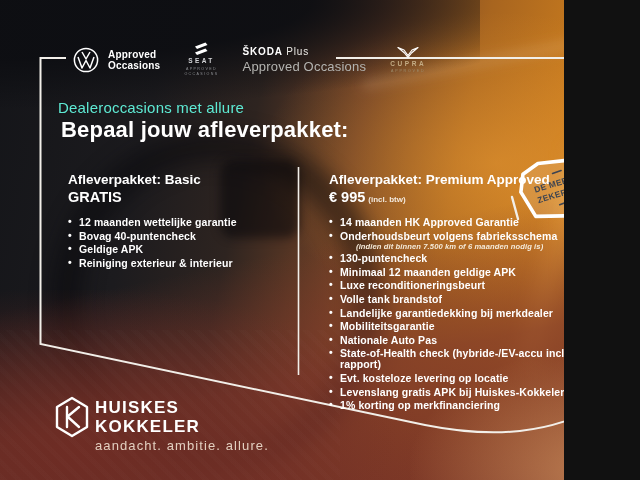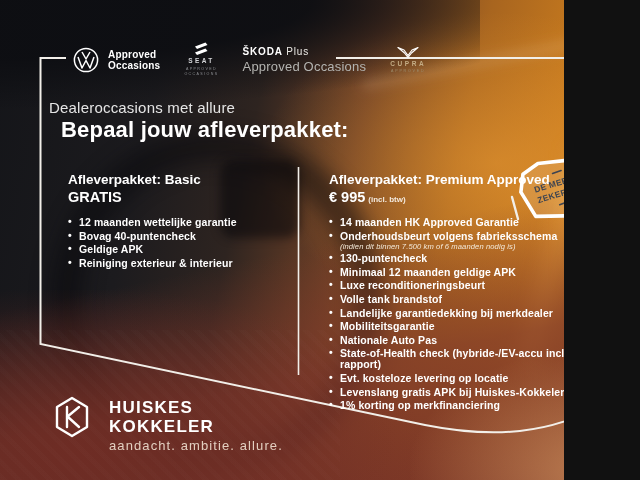--- a/index.html
+++ b/index.html
@@ -53,7 +53,7 @@
   .cupra-name{font-size:6.5px;font-weight:bold;letter-spacing:2.6px;color:#c4ad85;margin-top:3px;}
   .cupra-sub{font-size:3.6px;letter-spacing:1.8px;color:#9d8c6d;margin-top:2px;}
   
-  .eyebrow{position:absolute;left:49px;top:99px;font-size:15px;color:#e5e5e5;letter-spacing:.2px;}
+  .eyebrow{position:absolute;left:58px;top:99px;font-size:15px;color:#5eead4;letter-spacing:.2px;}
   .title{position:absolute;left:61px;top:117px;font-size:22px;font-weight:bold;letter-spacing:.2px;}
   
   .pkg{position:absolute;top:171px;}

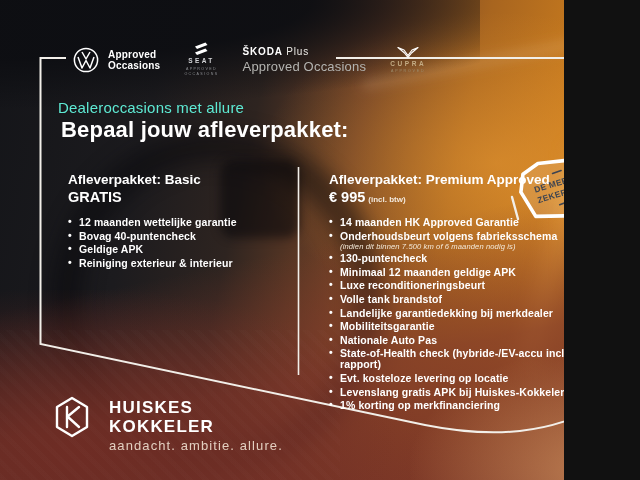--- a/index.html
+++ b/index.html
@@ -66,7 +66,7 @@
   ul.pkg-list li{position:relative;padding-left:11px;font-size:10.5px;font-weight:bold;
     line-height:1.05;margin-bottom:2.6px;letter-spacing:.1px;}
   ul.pkg-list li::before{content:"\2022";position:absolute;left:0;top:-1px;}
-  .li-note{font-size:7.6px;font-weight:normal;font-style:italic;color:#f4ead9;margin:1px 0 1px 0;letter-spacing:.1px;}
+  .li-note{font-size:7.6px;font-weight:bold;font-style:italic;color:#f4ead9;margin:1px 0 1px 16px;letter-spacing:.1px;}
   
   .badge{position:absolute;left:517px;top:156px;width:88px;height:64px;transform:rotate(-13deg);}
   

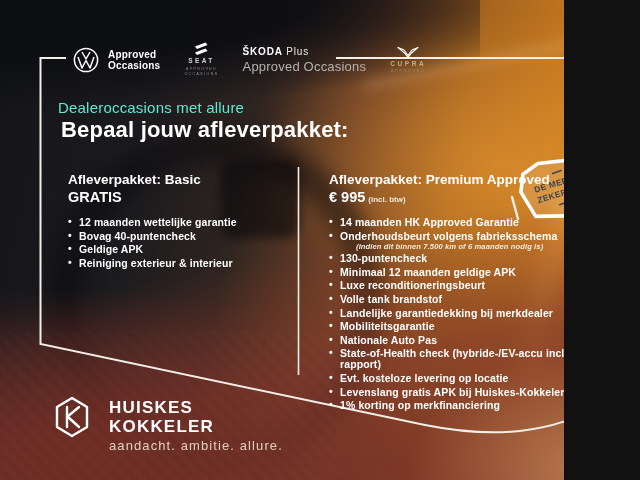--- a/index.html
+++ b/index.html
@@ -70,7 +70,7 @@
   
   .badge{position:absolute;left:517px;top:156px;width:88px;height:64px;transform:rotate(-13deg);}
   
-  .footer-logo{position:absolute;left:54px;top:396px;display:flex;gap:19px;align-items:flex-start;}
+  .footer-logo{position:absolute;left:54px;top:396px;display:flex;gap:5px;align-items:flex-start;}
   .footer-names{display:flex;flex-direction:column;line-height:1;margin-top:3px;}
   .footer-name{font-size:17px;font-weight:bold;letter-spacing:1.2px;}
   .footer-name + .footer-name{margin-top:2px;}

